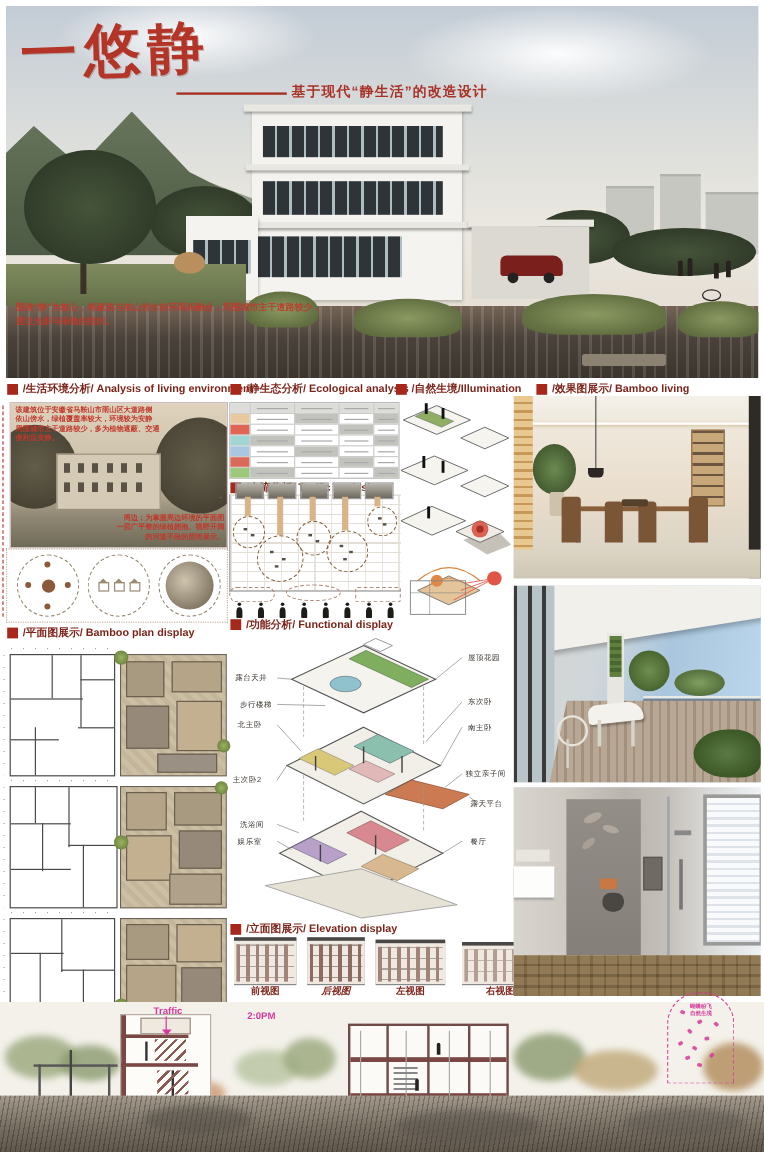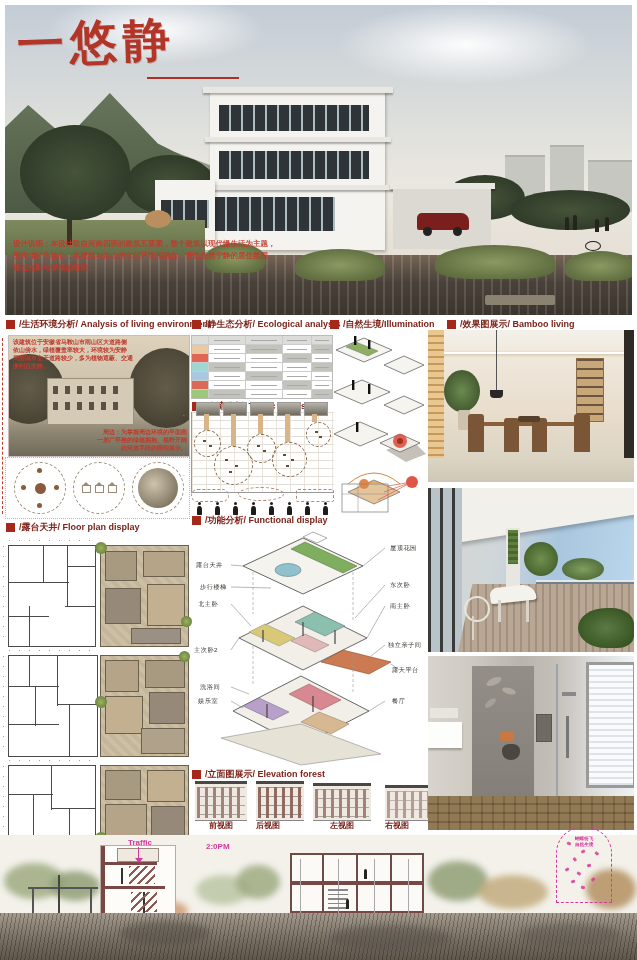--- a/index.html
+++ b/index.html
@@ -159,6 +159,7 @@
 
     <div class="a" id="title">一悠静</div>
     <div class="a" id="subtitle-line"></div>
+    <div class="a" id="subtitle">基于现代“静生活”的改造设计</div>
 
     <div class="a dnote" style="left:8px;top:233px;">设计说明：本设计取自河南四班的建筑五要素，整个建筑以现代慢生活为主题，</div>
     <div class="a dnote" style="left:8px;top:245px;">围绕“静”为核心，将建筑与依山傍水的环境相融合，营造悠然宁静的居住氛围，</div>

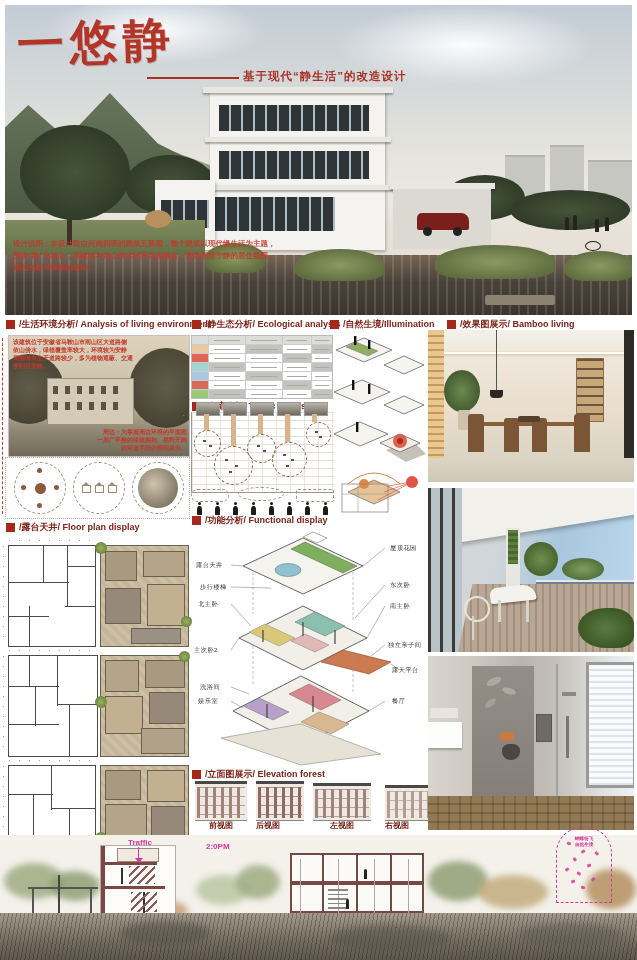--- a/index.html
+++ b/index.html
@@ -161,7 +161,6 @@
     <div class="a" id="subtitle-line"></div>
     <div class="a" id="subtitle">基于现代“静生活”的改造设计</div>
 
-    <div class="a dnote" style="left:8px;top:233px;">设计说明：本设计取自河南四班的建筑五要素，整个建筑以现代慢生活为主题，</div>
     <div class="a dnote" style="left:8px;top:245px;">围绕“静”为核心，将建筑与依山傍水的环境相融合，营造悠然宁静的居住氛围，</div>
     <div class="a dnote" style="left:8px;top:257px;">通过光影与绿植的组织。</div>
   </div>

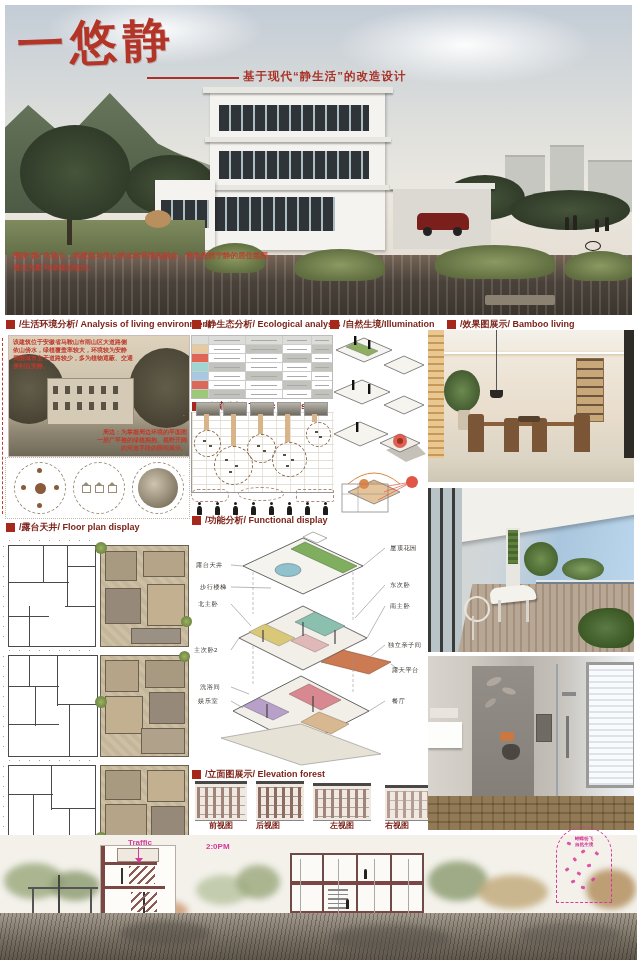--- a/index.html
+++ b/index.html
@@ -161,7 +161,7 @@
     <div class="a" id="subtitle-line"></div>
     <div class="a" id="subtitle">基于现代“静生活”的改造设计</div>
 
-    <div class="a dnote" style="left:8px;top:245px;">围绕“静”为核心，将建筑与依山傍水的环境相融合，营造悠然宁静的居住氛围，</div>
+    <div class="a dnote" style="left:8px;top:245px;">围绕“静”为核心，将建筑与依山傍水的环境相融合，周围城市主干道路较少，</div>
     <div class="a dnote" style="left:8px;top:257px;">通过光影与绿植的组织。</div>
   </div>
 

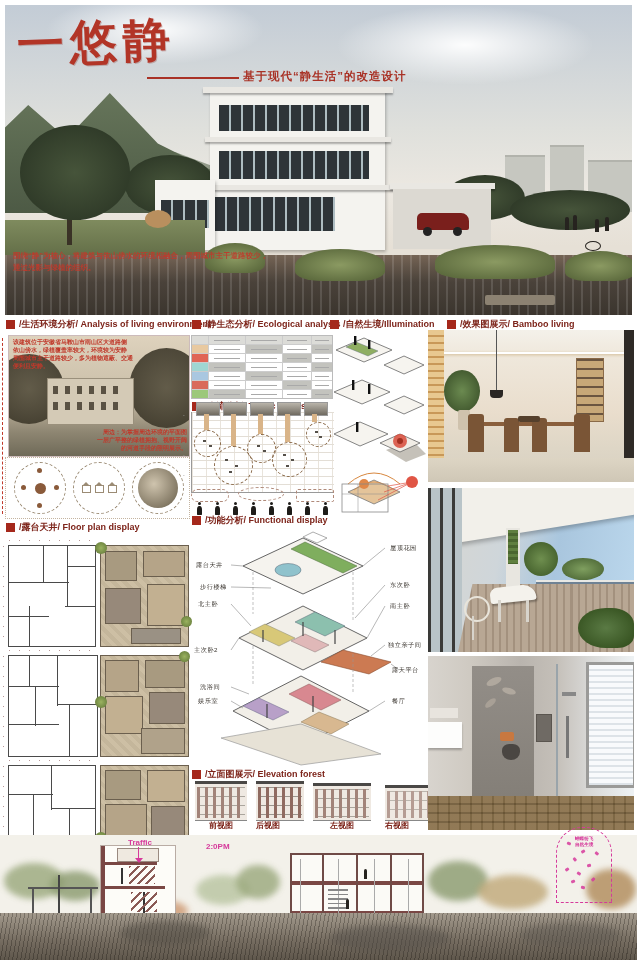--- a/index.html
+++ b/index.html
@@ -219,7 +219,7 @@
 
   <div class="hdr" style="left:6px;top:521px;">
     <span class="sq"></span>
-    <span class="t">/露台天井/ Floor plan display</span>
+    <span class="t">/平面图展示/ Bamboo plan display</span>
   </div>
 
   <div class="cad" style="left:8px;top:545px;width:86px;height:100px;">

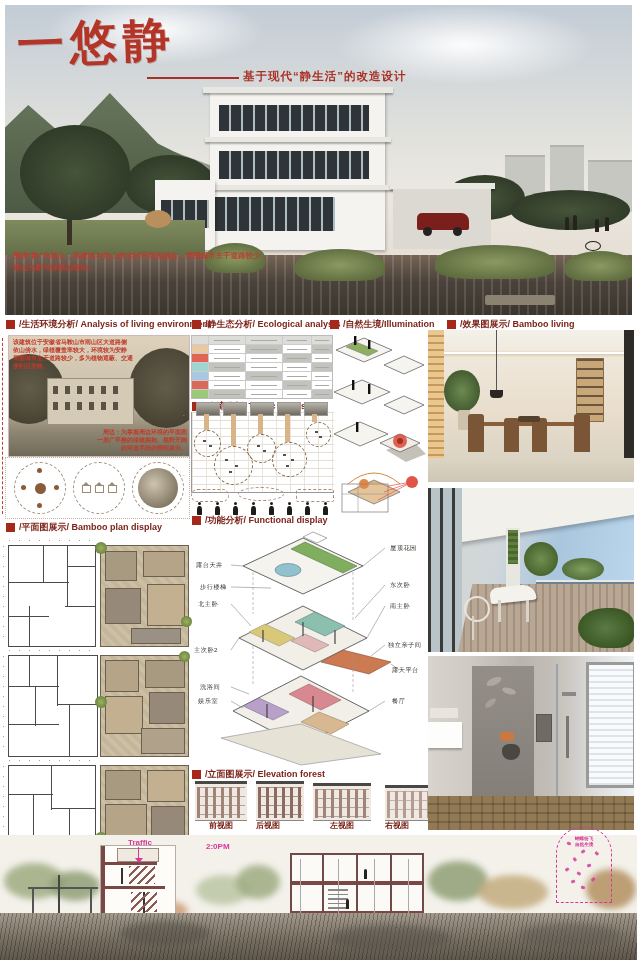--- a/index.html
+++ b/index.html
@@ -564,7 +564,7 @@
 
   <div class="hdr" style="left:192px;top:768px;">
     <span class="sq"></span>
-    <span class="t">/立面图展示/ Elevation forest</span>
+    <span class="t">/立面图展示/ Elevation display</span>
   </div>
   <div class="elev" style="left:195px;top:781px;width:52px;">
       <div class="egrid"></div>

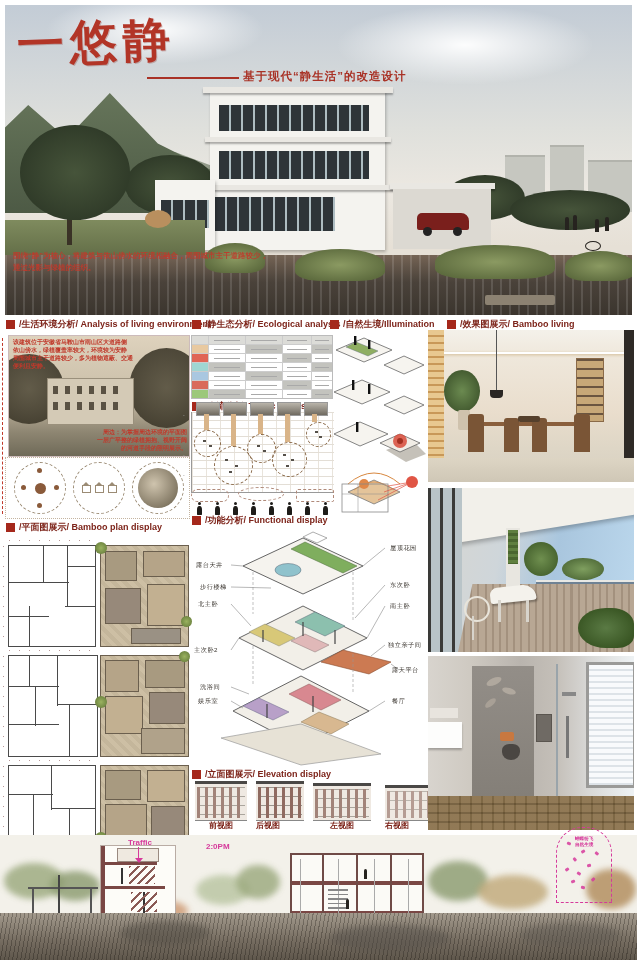--- a/index.html
+++ b/index.html
@@ -579,7 +579,7 @@
       <div class="egrid" style="opacity:.6;"></div>
     </div>
   <div class="elabel" style="left:195px;width:52px;">前视图</div>
-  <div class="elabel" style="left:244px;width:48px;">后视图</div>
+  <div class="elabel" style="left:256px;width:48px;font-style:italic;">后视图</div>
   <div class="elabel" style="left:313px;width:58px;">左视图</div>
   <div class="elabel" style="left:366px;width:62px;">右视图</div>
 

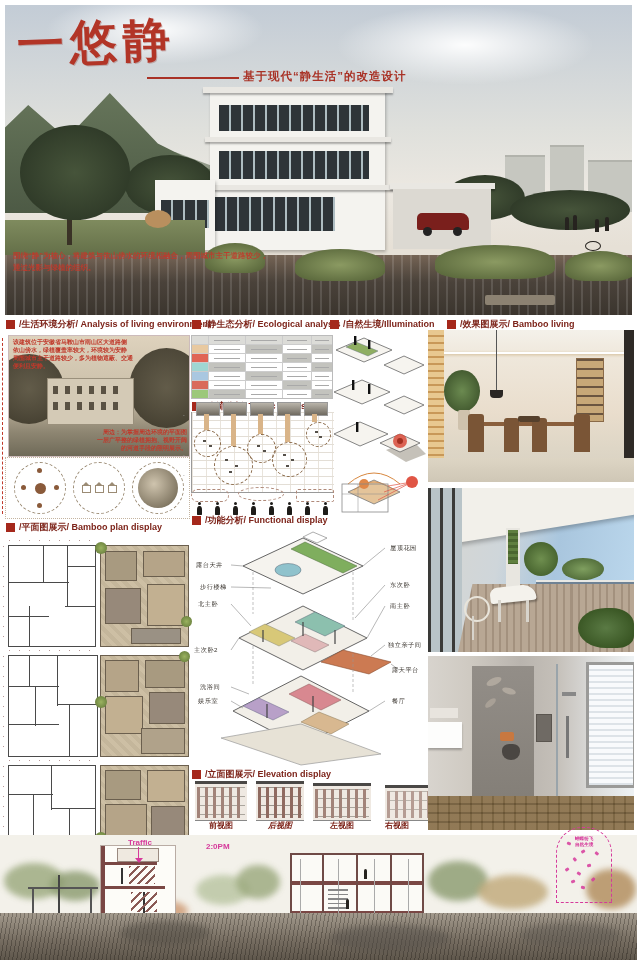--- a/index.html
+++ b/index.html
@@ -581,7 +581,7 @@
   <div class="elabel" style="left:195px;width:52px;">前视图</div>
   <div class="elabel" style="left:256px;width:48px;font-style:italic;">后视图</div>
   <div class="elabel" style="left:313px;width:58px;">左视图</div>
-  <div class="elabel" style="left:366px;width:62px;">右视图</div>
+  <div class="elabel" style="left:386px;width:62px;">右视图</div>
 
   <div class="render" style="top:330px;height:152px;background:linear-gradient(#f4f1ea 0%,#efe8dc 16%,#e9ddcc 55%,#ded6c6 78%,#d6cfc0 100%);">
     <div class="a" style="left:0;top:22px;width:206px;height:2px;background:#fff;box-shadow:0 1px 3px rgba(200,170,120,.8);"></div>

